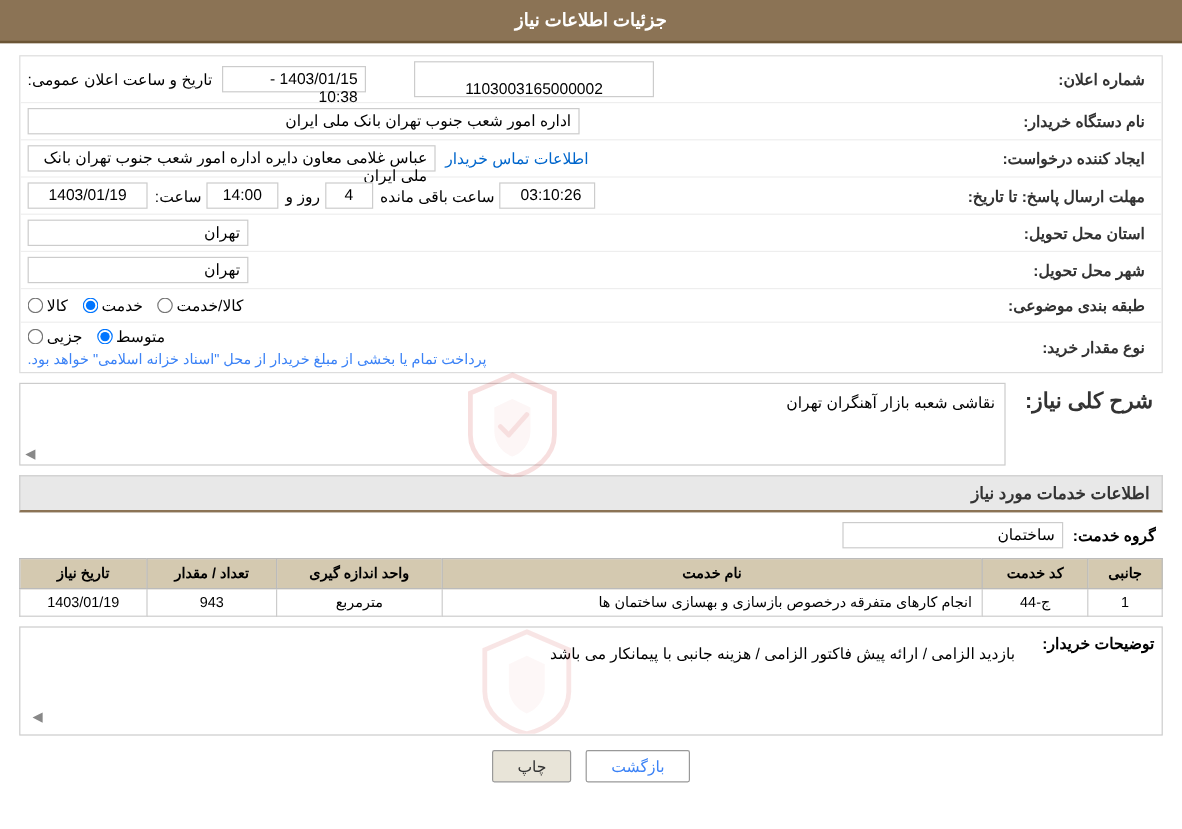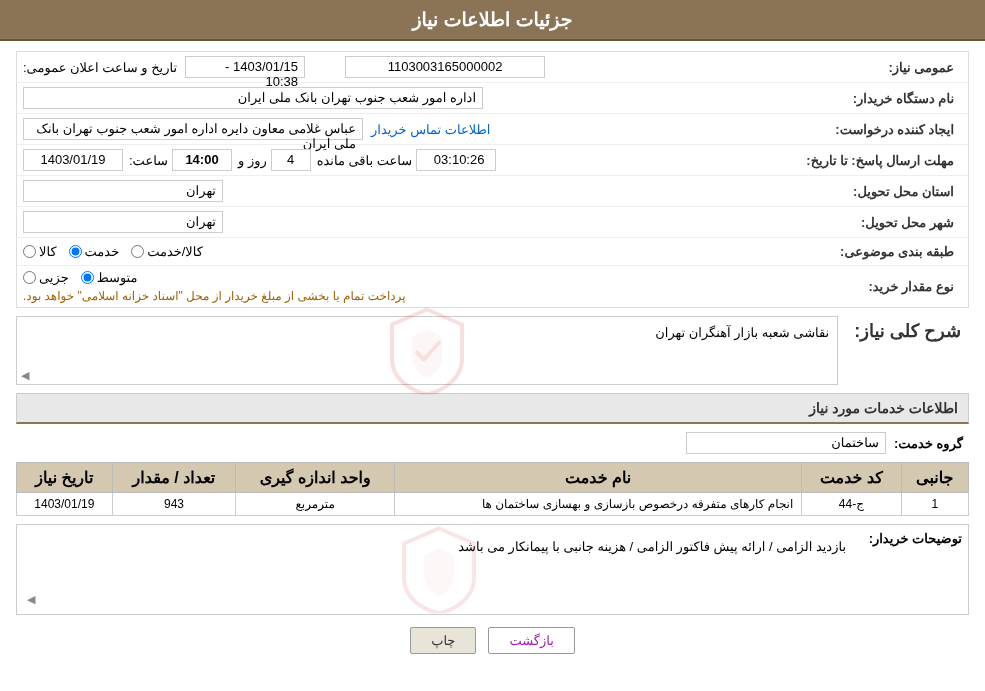--- a/index.html
+++ b/index.html
@@ -20,7 +20,7 @@
       color: #fff;
       text-align: center;
       padding: 8px 16px;
-      font-size: 19px;
+      font-size: 15px;
       font-weight: bold;
       border-bottom: 2px solid #6B5535;
     }

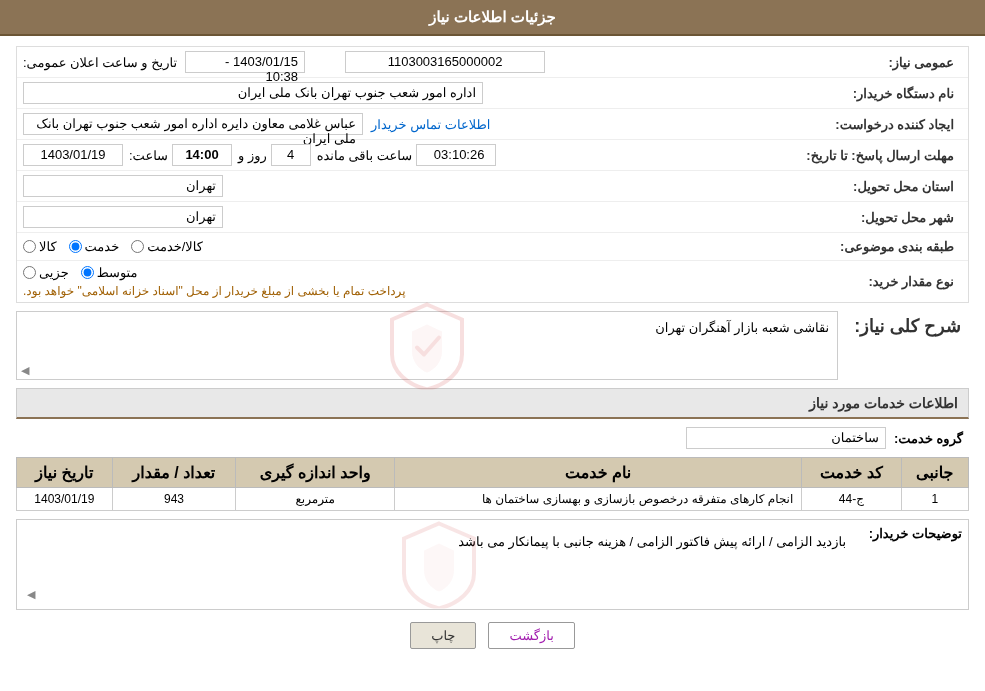--- a/index.html
+++ b/index.html
@@ -69,7 +69,7 @@
     .need-number-box {
       border: 1px solid #ccc;
       background: #fff;
-      padding: 2px 8px;
+      padding: 14px 8px;
       height: 22px;
       font-size: 13px;
       min-width: 200px;

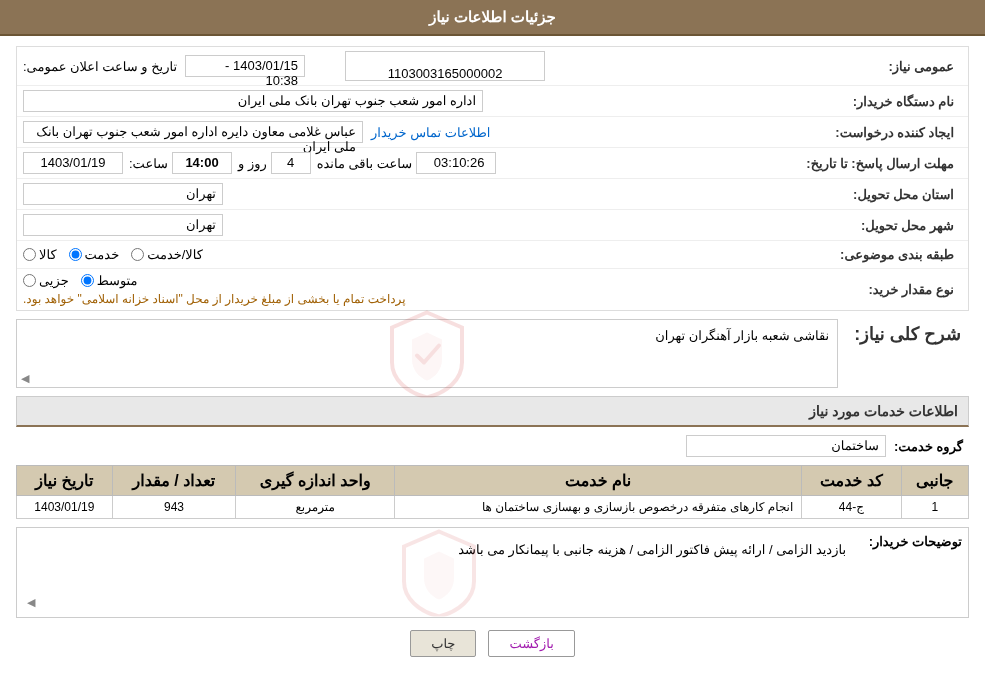--- a/index.html
+++ b/index.html
@@ -222,7 +222,7 @@
     <div class="form-section">
 
       <div class="row">
-        <div class="label">عمومی نیاز:</div>
+        <div class="label">شماره اعلان:</div>
         <div class="value-box">
           <div class="need-number-box">1103003165000002</div>
         </div>

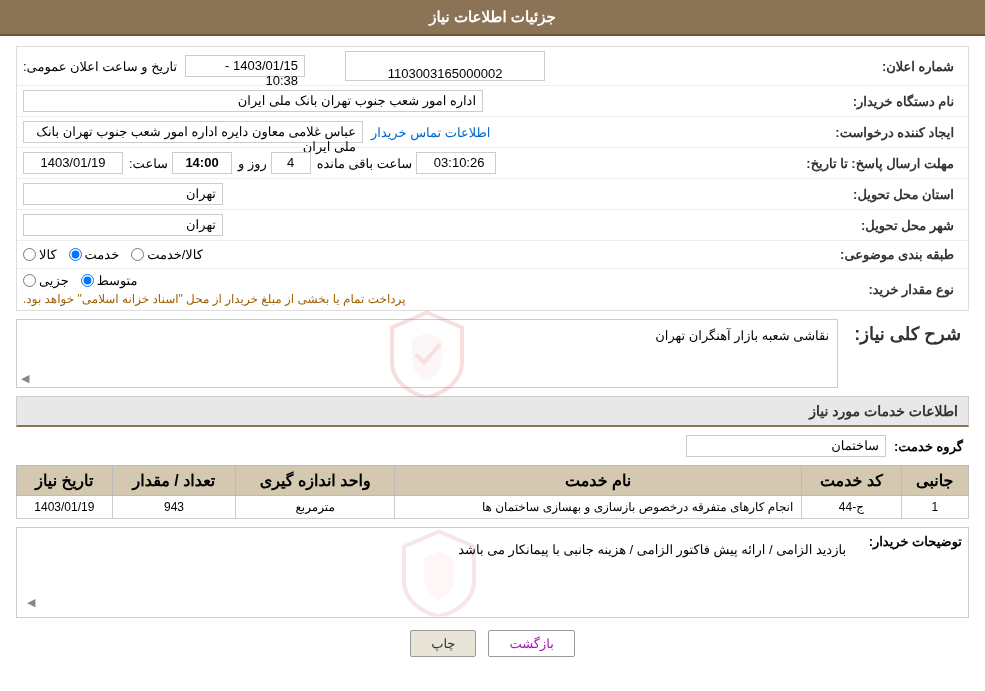--- a/index.html
+++ b/index.html
@@ -261,7 +261,7 @@
               <span>روز و</span>
             </div>
             <div class="deadline-item">
-              <div class="small-input" style="width:60px;font-weight:bold;">14:00</div>
+              <div class="small-input" style="width:60px;">14:00</div>
               <span>ساعت:</span>
             </div>
             <div class="small-input" style="width:100px;">1403/01/19</div>

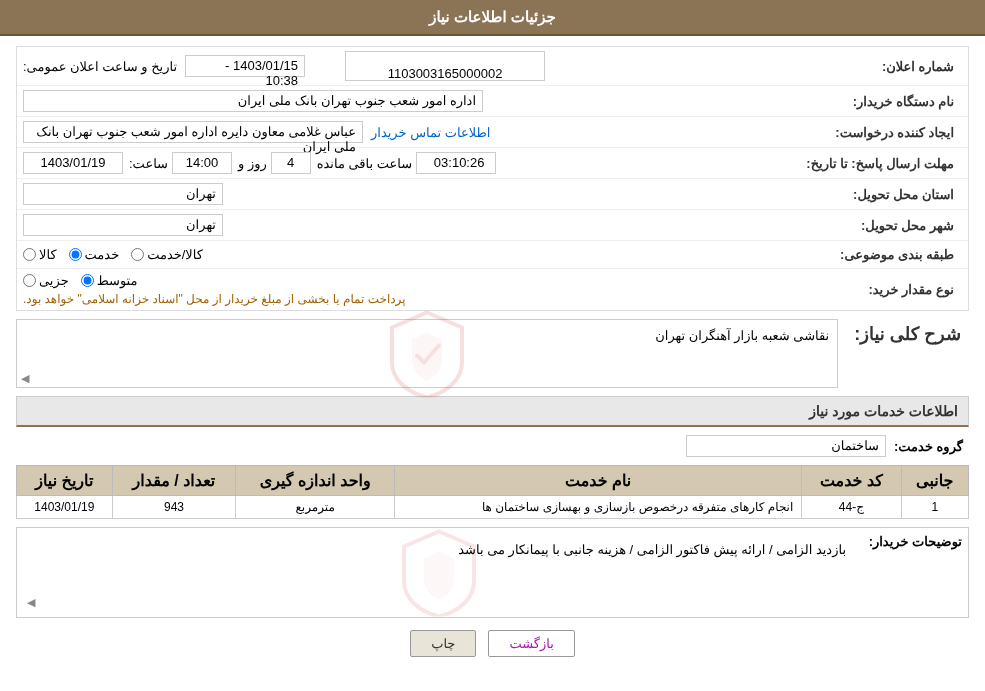--- a/index.html
+++ b/index.html
@@ -64,7 +64,7 @@
       direction: rtl;
       text-align: right;
     }
-    .input-medium { width: 200px; }
+    .input-medium { width: 184px; }
     .input-small { width: 120px; }
     .need-number-box {
       border: 1px solid #ccc;

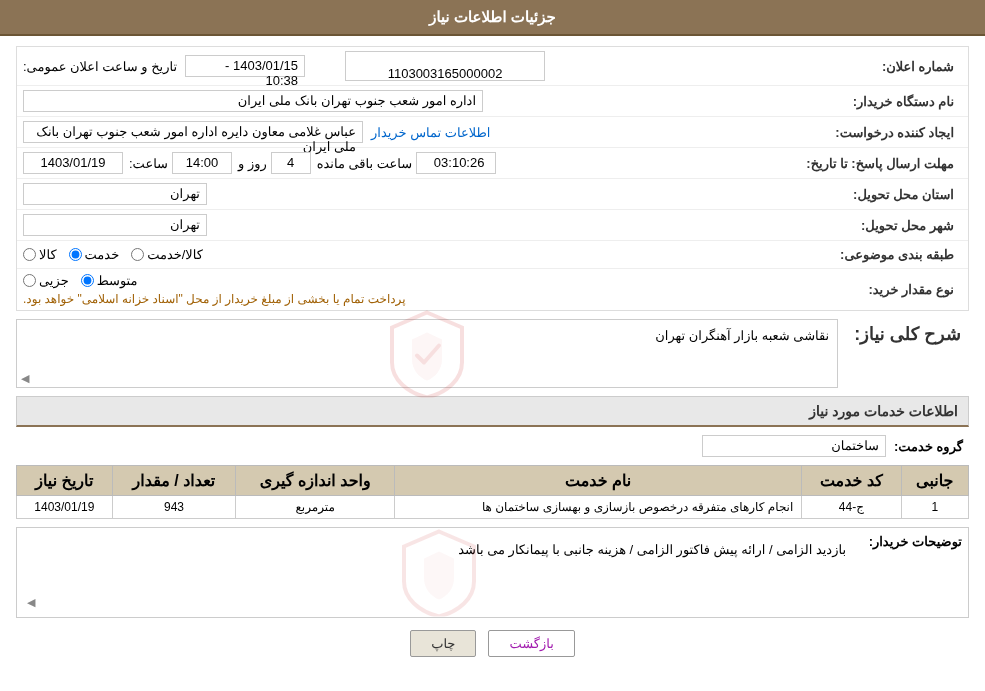--- a/index.html
+++ b/index.html
@@ -121,7 +121,7 @@
       gap: 3px;
     }
     .purchase-desc {
-      color: #a16207;
+      color: #3b82f6;
       font-size: 12px;
       flex: 1;
       text-align: right;

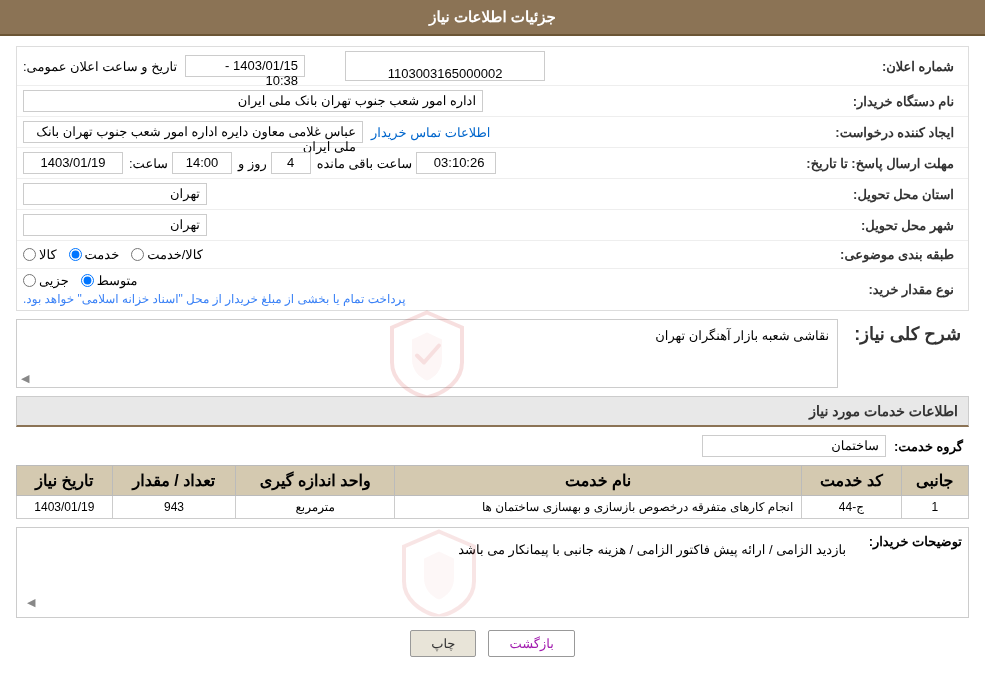--- a/index.html
+++ b/index.html
@@ -154,7 +154,7 @@
       border: 1px solid #bbb;
       padding: 5px 8px;
       text-align: center;
-      font-size: 16px;
+      font-size: 12px;
       font-weight: bold;
     }
     .services-table td {

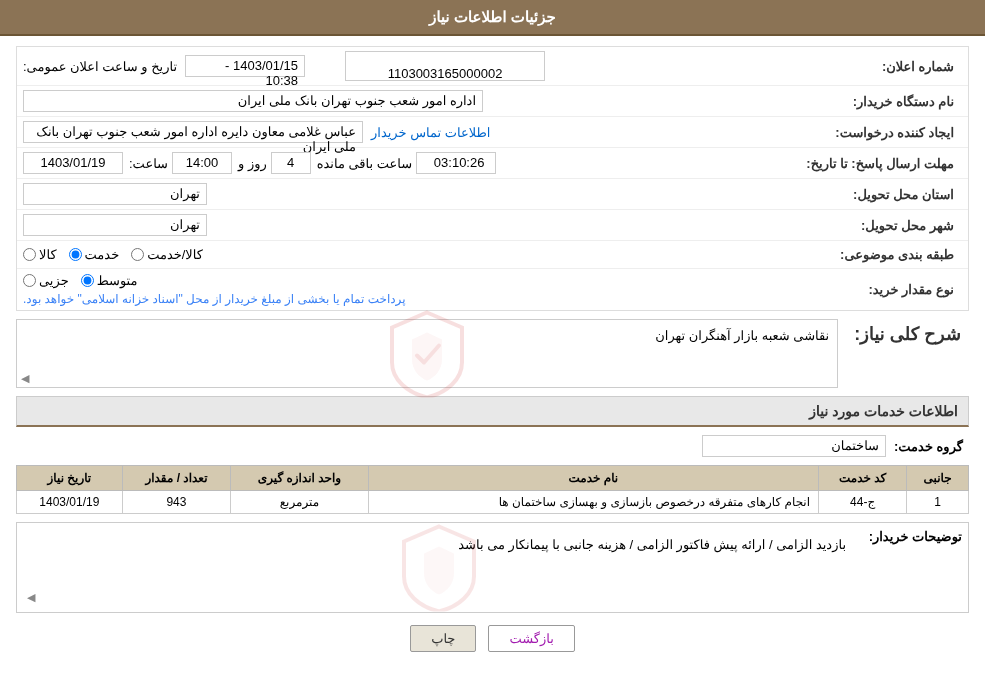--- a/index.html
+++ b/index.html
@@ -195,7 +195,7 @@
     }
     .btn-back {
       background: #fff;
-      color: #a21caf;
+      color: #3b82f6;
     }
     .group-service-row {
       display: flex;

